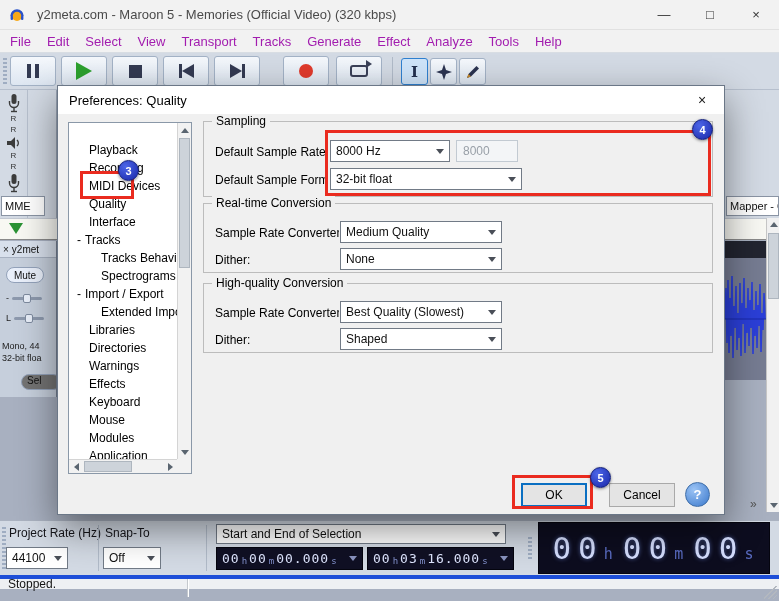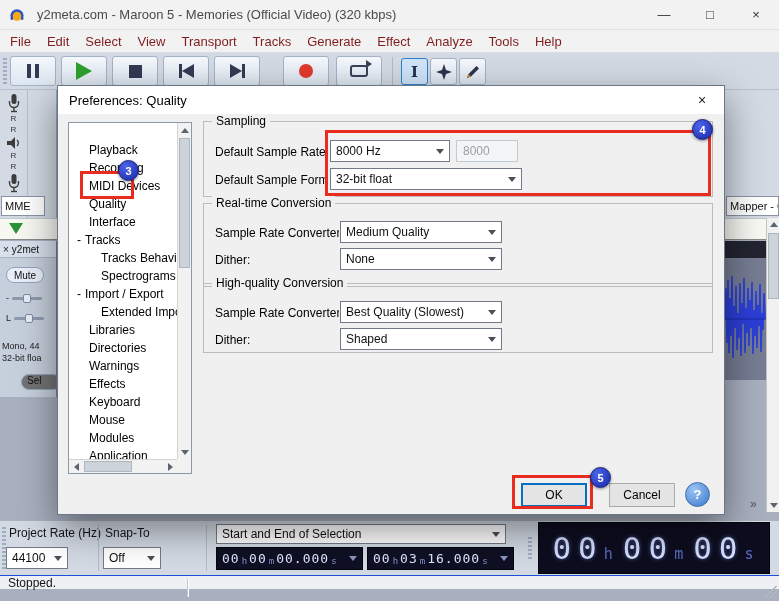--- a/index.html
+++ b/index.html
@@ -17,7 +17,7 @@
 
   
   .menubar{position:absolute;left:0;top:30px;width:779px;height:23px;background:#f2f2f2;display:flex;align-items:center;padding-left:2px;border-bottom:1px solid #d8dde3}
-  .mitem{padding:0 8px;font-size:13px;color:#7f1d1d}
+  .mitem{padding:0 8px;font-size:13px;color:#a21caf}
 
   
   .toolbar{position:absolute;left:0;top:53px;width:779px;height:37px;background:#d3dae4;border-bottom:1px solid #b6bfcd}

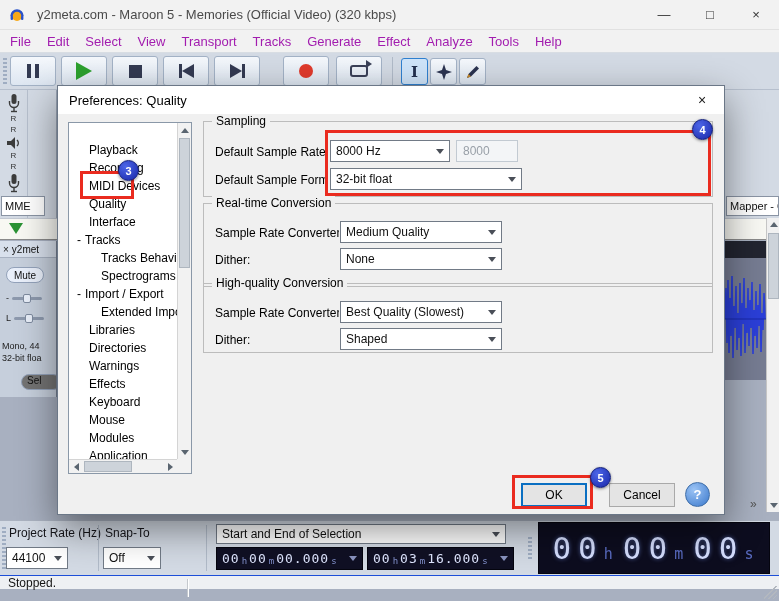--- a/index.html
+++ b/index.html
@@ -392,7 +392,7 @@
         <span class="carr"></span>
     </div>
 
-    <div class="group" style="left:145px;top:117px;width:510px;height:84px">
+    <div class="group" style="left:145px;top:117px;width:510px;height:70px">
       <span class="glabel">Real-time Conversion</span>
     </div>
     <div class="flabel" style="left:157px;top:140px;width:124px">Sample Rate Converter:</div>

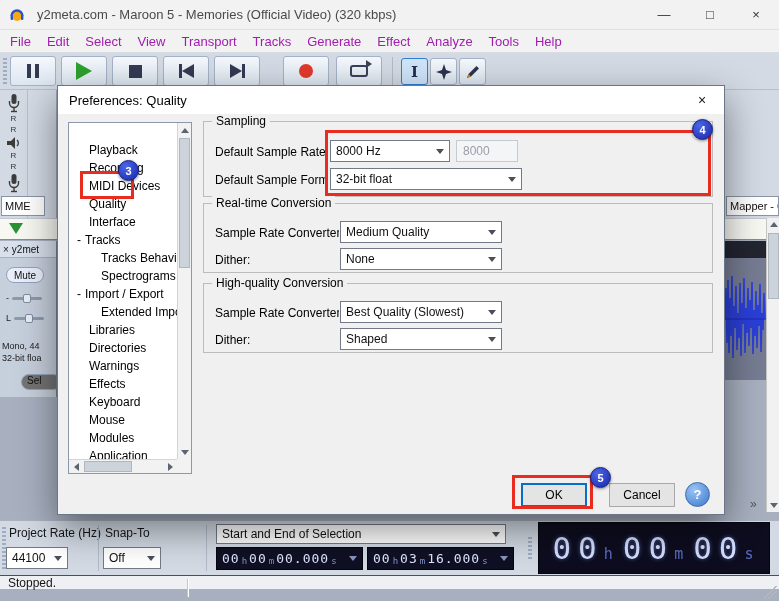--- a/index.html
+++ b/index.html
@@ -118,7 +118,7 @@
   .bu{font-size:15px;color:#5a6cc2;margin:12px 6px 0 0}
 
   
-  .statusbar{position:absolute;left:0;top:575px;width:779px;height:14px;background:#eef0f3;border-top:1px solid #1d4ed8;display:flex;align-items:center}
+  .statusbar{position:absolute;left:0;top:575px;width:779px;height:14px;background:#eef0f3;border-top:4px solid #1d4ed8;display:flex;align-items:center}
   .sbsep{position:absolute;left:187px;top:579px;width:1px;height:18px;background:#c4c8cd;box-shadow:1px 0 0 #fff}
   .rgrip{position:absolute;right:2px;bottom:2px;width:13px;height:13px;background:linear-gradient(135deg,transparent 0 45%,#b3b8bf 45% 52%,transparent 52% 63%,#b3b8bf 63% 70%,transparent 70% 81%,#b3b8bf 81% 88%,transparent 88%)}
 </style>

